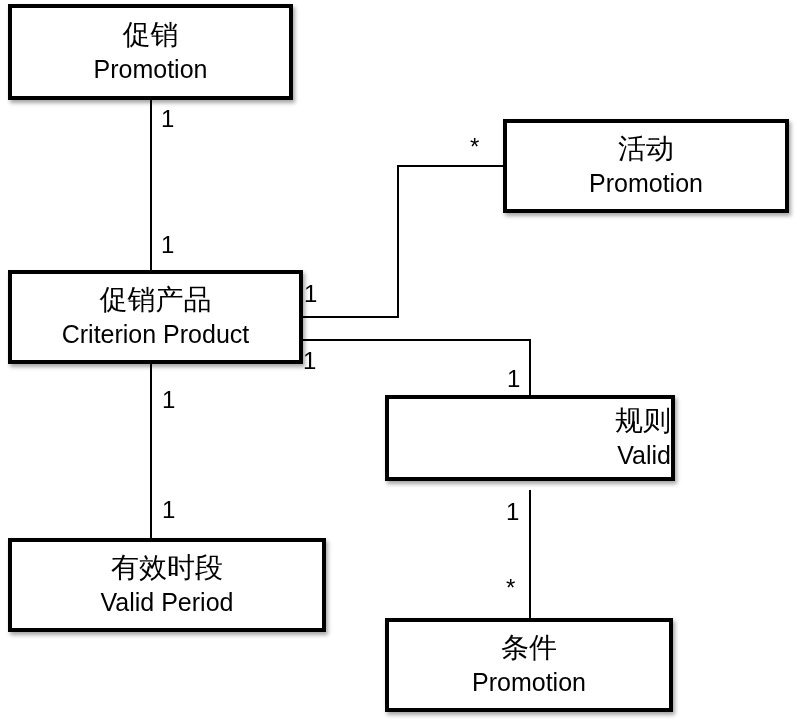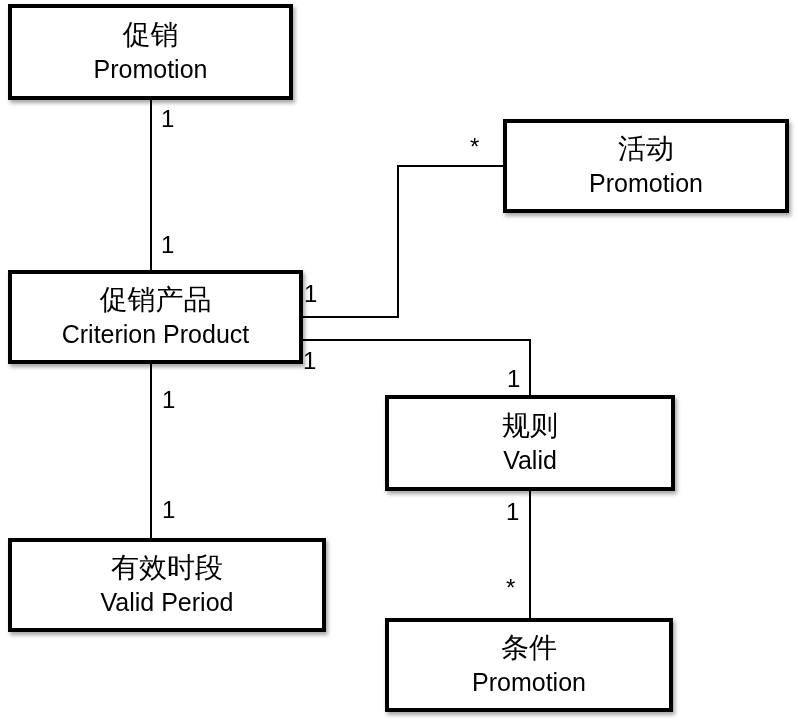--- a/index.html
+++ b/index.html
@@ -58,7 +58,7 @@
   #node-promotion          { left: 8px;   top: 4px;   width: 285px; height: 96px; }
   #node-activity           { left: 503px; top: 119px; width: 286px; height: 94px; }
   #node-promotion-product  { left: 8px;   top: 270px; width: 295px; height: 94px; }
-  #node-rule               { left: 385px; top: 395px; width: 290px; height: 96px; }
+  #node-rule               { left: 385px; top: 395px; width: 290px; height: 86px; align-items: flex-end; }
   #node-valid-period       { left: 8px;   top: 538px; width: 318px; height: 94px; }
   #node-criterion          { left: 385px; top: 618px; width: 288px; height: 94px; }
   

